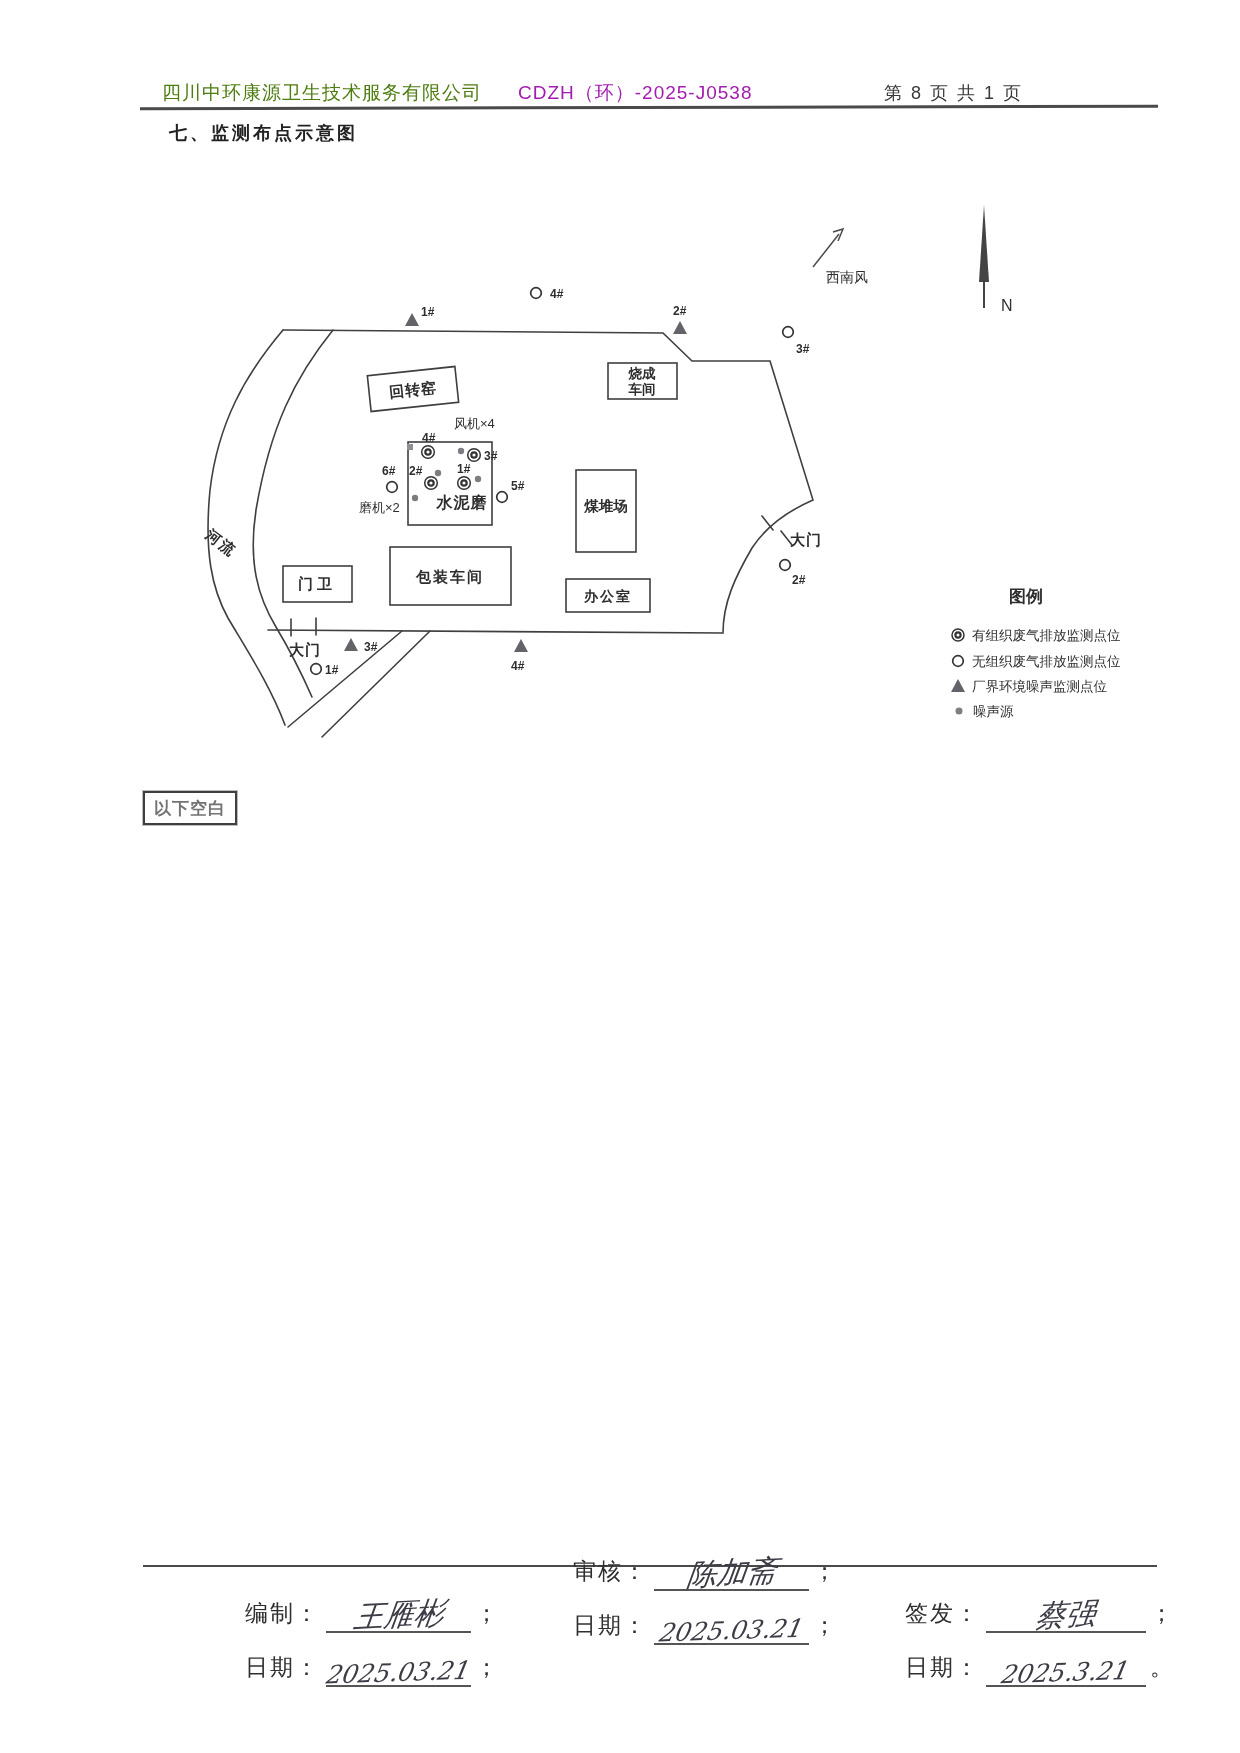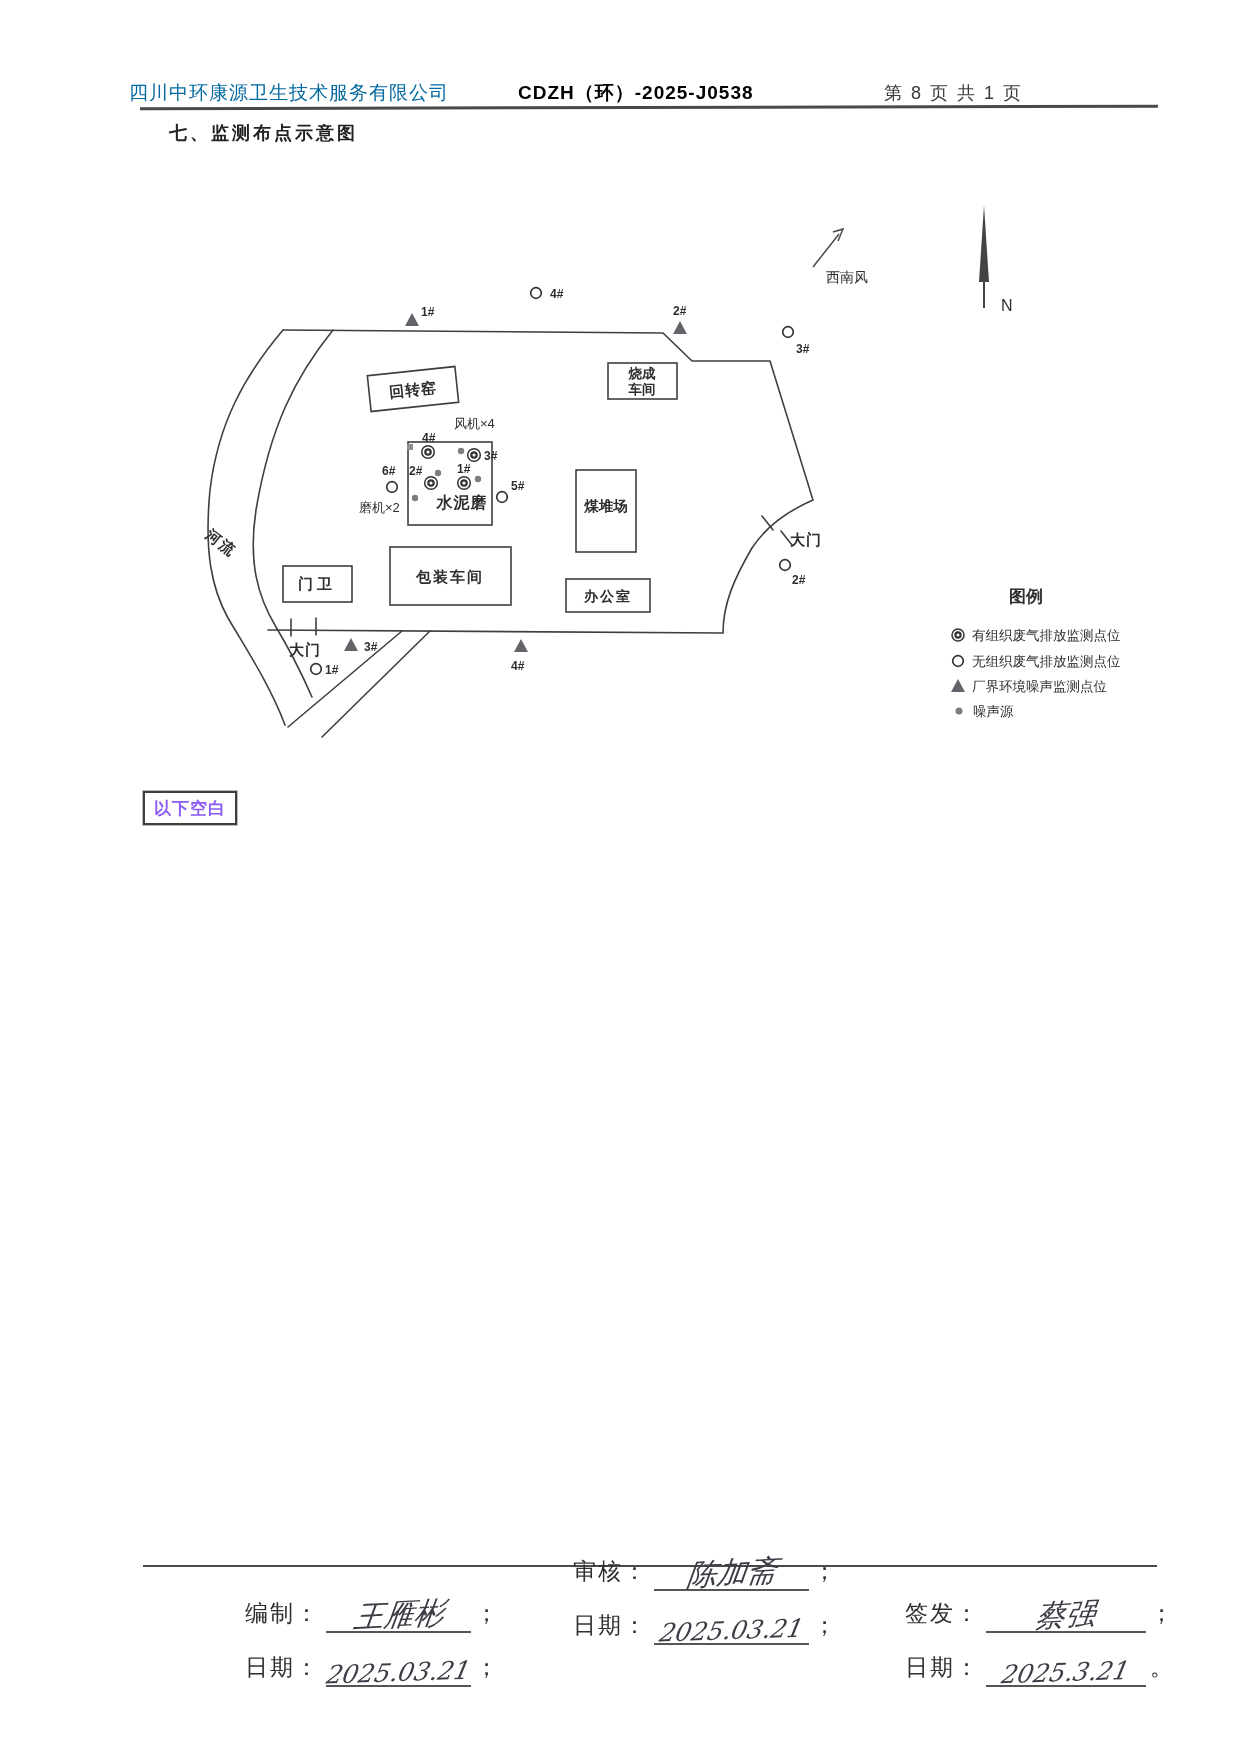--- a/index.html
+++ b/index.html
@@ -7,7 +7,7 @@
     width:1240px;height:1753px;position:relative;background:#ffffff;
     font-family:"Liberation Sans", sans-serif;color:#2e2e2e;overflow:hidden;
   }
-  .hdr-company{position:absolute;left:129px;top:80px;font-size:19px;color:#0369a1;letter-spacing:1px;}
+  .hdr-company{position:absolute;left:162px;top:80px;font-size:19px;color:#4d7c0f;letter-spacing:1px;}
   .hdr-doc{position:absolute;left:518px;top:80px;font-size:19px;font-weight:bold;color:#000000;letter-spacing:1px;}
   .hdr-page{position:absolute;left:884px;top:81px;font-size:18px;color:#3a3a3a;letter-spacing:2px;}
   .hdr-line{position:absolute;left:140px;top:106px;width:1018px;height:3px;background:#4a4a4a;transform:rotate(-0.15deg);}

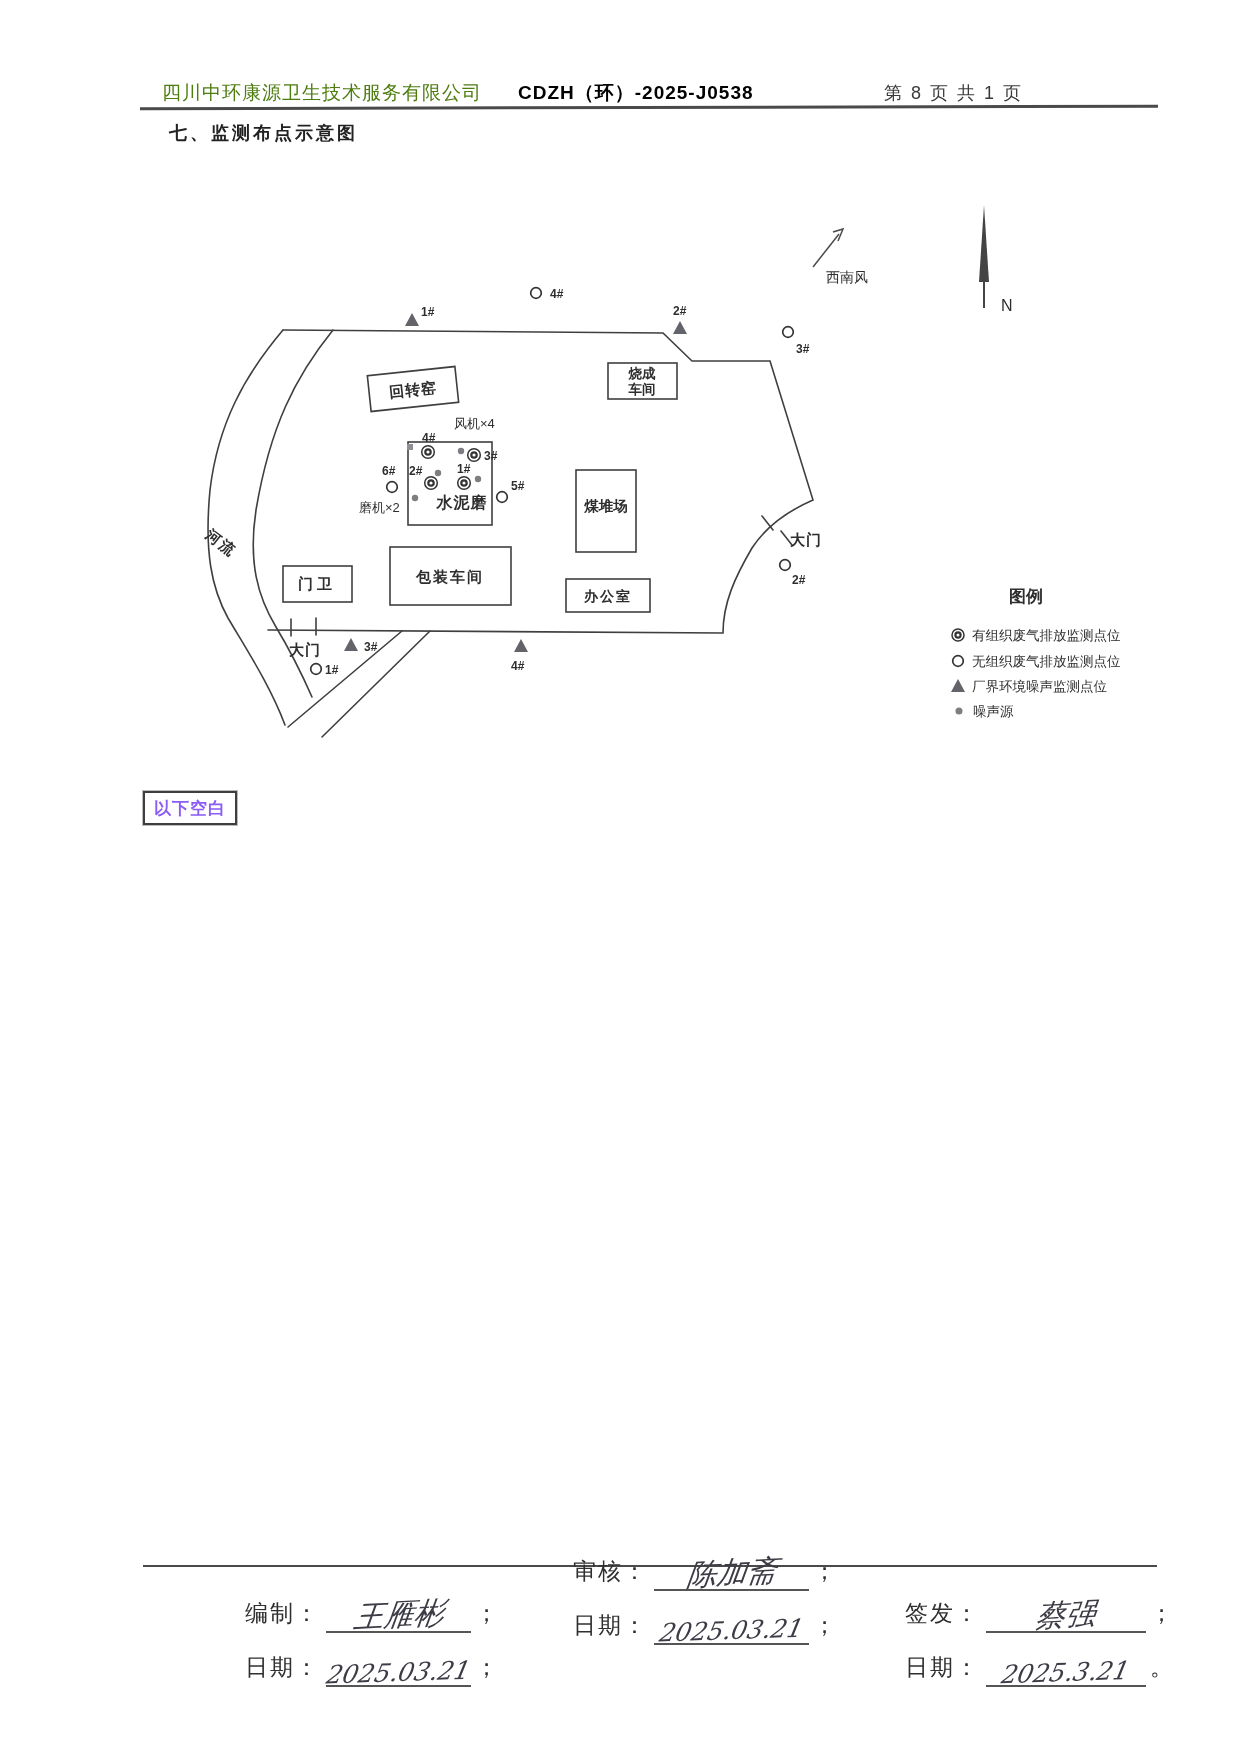--- a/index.html
+++ b/index.html
@@ -8,7 +8,7 @@
     font-family:"Liberation Sans", sans-serif;color:#2e2e2e;overflow:hidden;
   }
   .hdr-company{position:absolute;left:162px;top:80px;font-size:19px;color:#4d7c0f;letter-spacing:1px;}
-  .hdr-doc{position:absolute;left:518px;top:80px;font-size:19px;font-weight:bold;color:#000000;letter-spacing:1px;}
+  .hdr-doc{position:absolute;left:518px;top:80px;font-size:19px;font-weight:normal;color:#a21caf;letter-spacing:1px;}
   .hdr-page{position:absolute;left:884px;top:81px;font-size:18px;color:#3a3a3a;letter-spacing:2px;}
   .hdr-line{position:absolute;left:140px;top:106px;width:1018px;height:3px;background:#4a4a4a;transform:rotate(-0.15deg);}
   .page-title{position:absolute;left:133px;top:121px;font-size:18px;font-weight:bold;color:#222;letter-spacing:3px;margin-left:36px;}

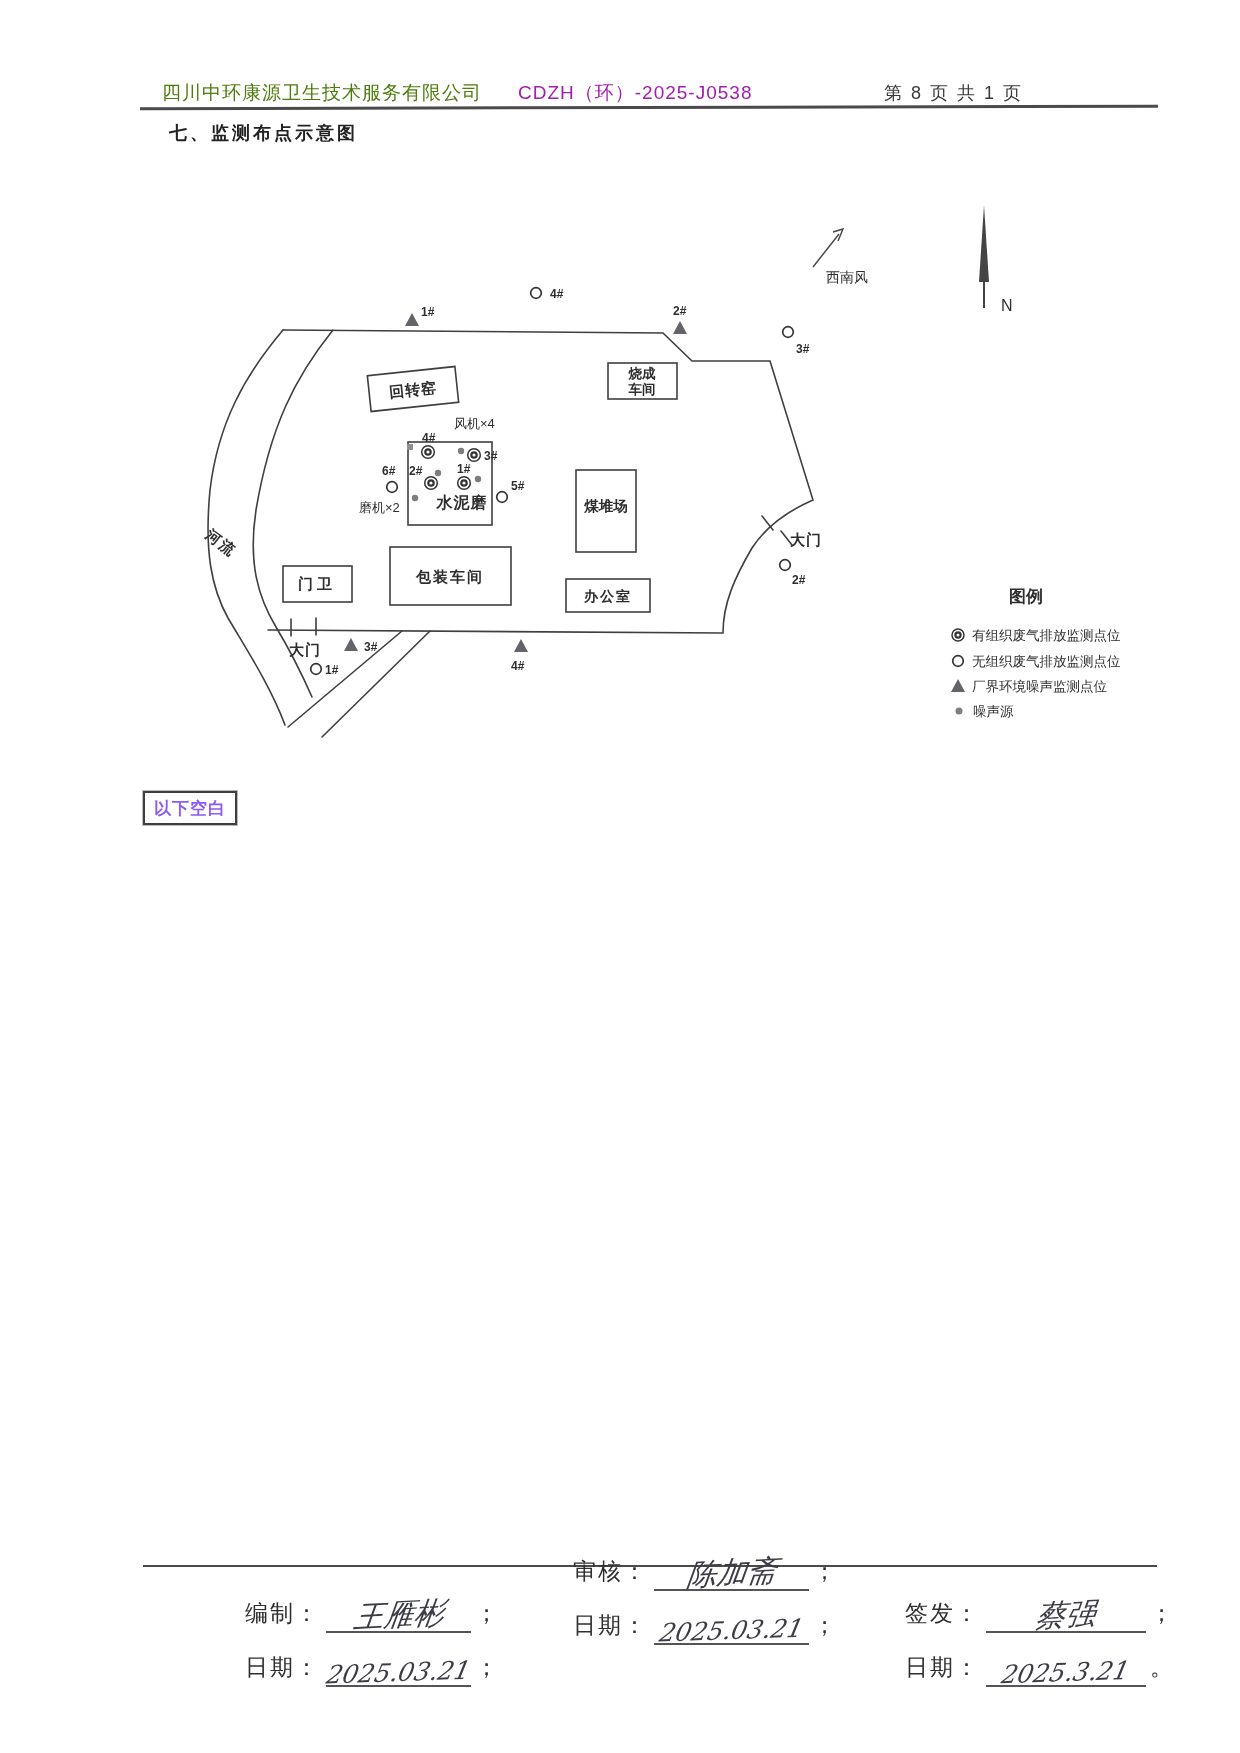--- a/index.html
+++ b/index.html
@@ -16,7 +16,7 @@
   .blank-box{
     position:absolute;left:143px;top:791px;width:90px;height:30px;
     border:2px solid #3f3f3f;display:flex;align-items:center;justify-content:center;
-    font-size:17px;font-weight:600;color:#8b5cf6;letter-spacing:1px;box-shadow:0 0 0 1px #bbb;
+    font-size:17px;font-weight:600;color:#737373;letter-spacing:1px;box-shadow:0 0 0 1px #bbb;
   }
   .footer-line{position:absolute;left:143px;top:1565px;width:1014px;height:2px;background:#4a4a4a;}
   .sig-block{position:absolute;width:330px;}

